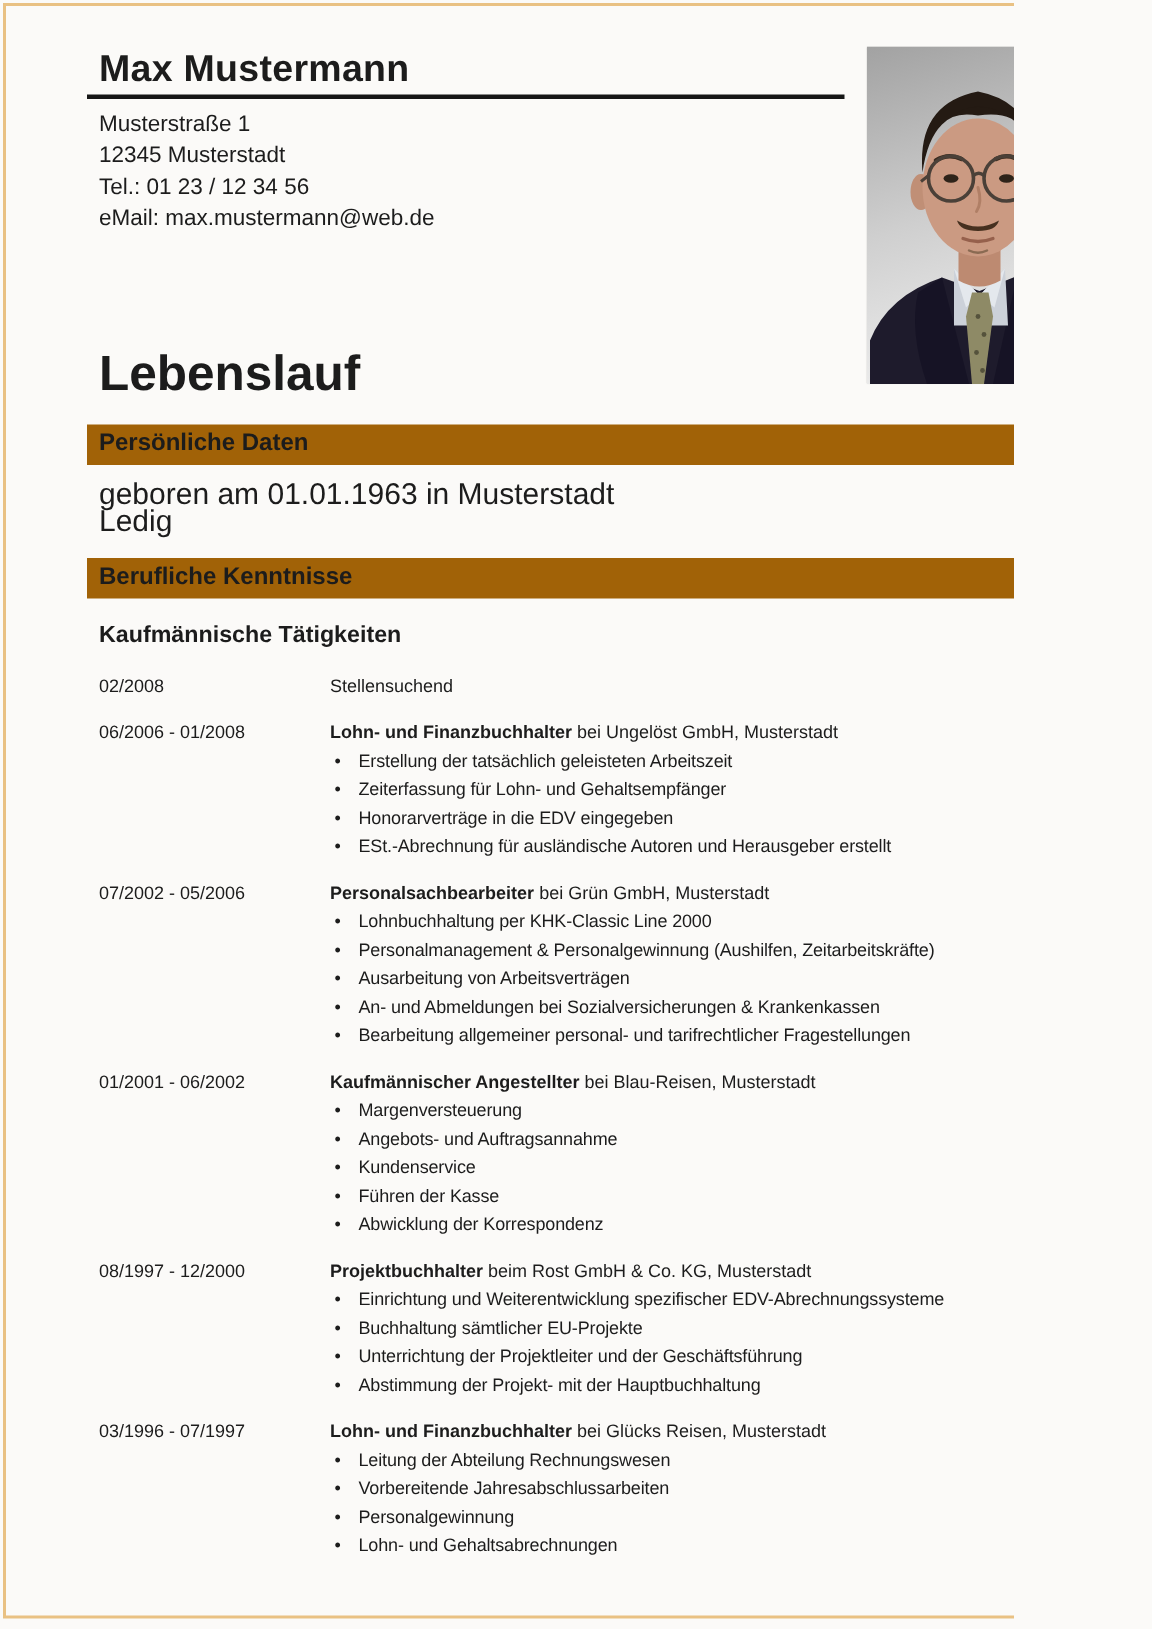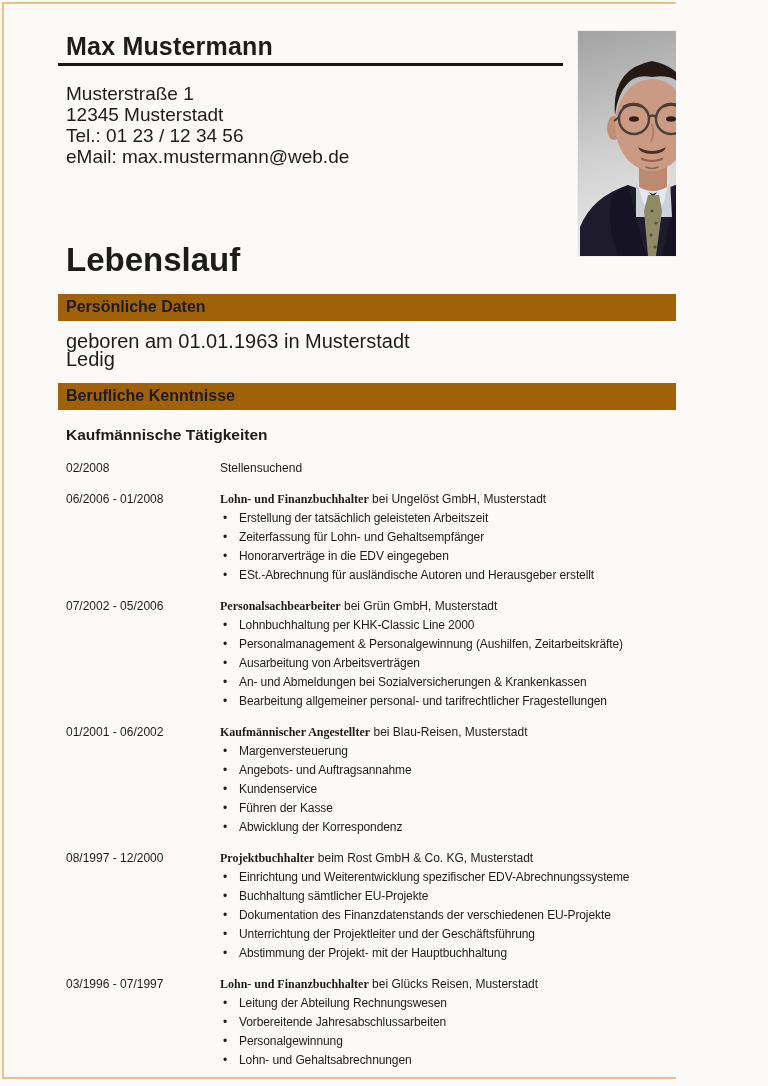--- a/index.html
+++ b/index.html
@@ -22,7 +22,7 @@
   .hdr { margin-top: 32px; }
   .name-block { width: 505px; border-bottom: 3px solid #161616; padding: 0 0 2px 8px; }
   .name { font-size: 25px; font-weight: bold; margin: 0; letter-spacing: 0.2px; }
-  .addr { padding-left: 8px; margin-top: 17px; font-size: 19px; line-height: 21px; }
+  .addr { padding-left: 8px; margin-top: 6px; font-size: 15px; line-height: 21px; }
 
   .photo {
     position: absolute; left: 578px; top: 31px;

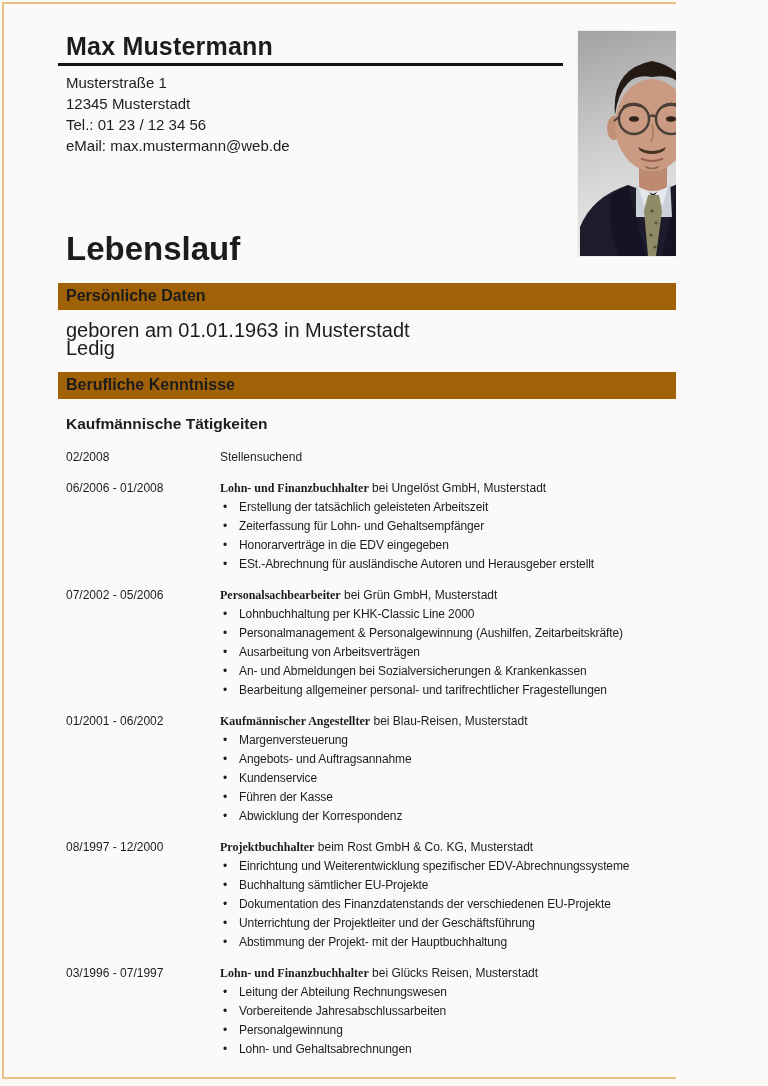--- a/index.html
+++ b/index.html
@@ -47,7 +47,7 @@
   .entry { display: flex; margin-bottom: 12px; }
   .entry-date { width: 154px; flex: none; line-height: 19px; white-space: nowrap; }
   .entry-body { flex: 1; line-height: 19px; }
-  .pos { font-weight: bold; font-family: Liberation Serif, serif; }
+  .pos { font-weight: bold; }
   .bul { margin: 0; padding: 0; list-style: none; }
   .bul li { position: relative; padding-left: 19px; white-space: nowrap; letter-spacing: -0.1px; }
   .bul li::before { content: "\2022"; position: absolute; left: 3px; top: 0; }

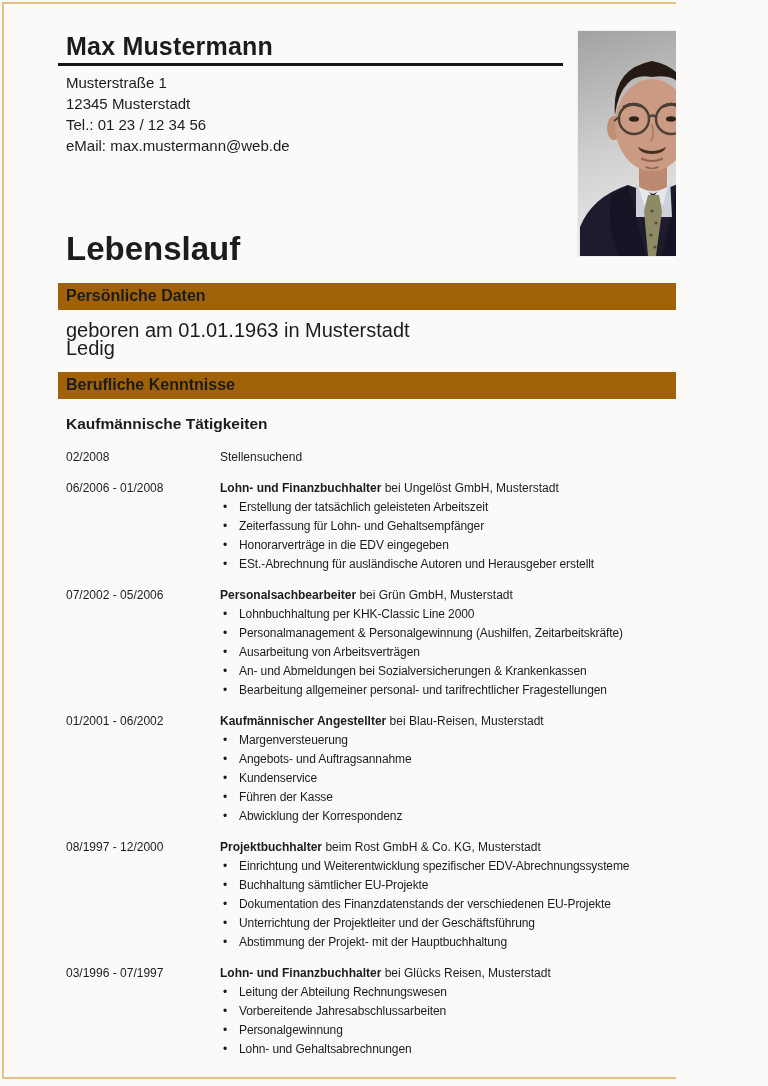--- a/index.html
+++ b/index.html
@@ -213,7 +213,6 @@
           <ul class="bul">
             <li>Einrichtung und Weiterentwicklung spezifischer EDV-Abrechnungssysteme</li>
             <li>Buchhaltung sämtlicher EU-Projekte</li>
-            <li>Dokumentation des Finanzdatenstands der verschiedenen EU-Projekte</li>
             <li>Unterrichtung der Projektleiter und der Geschäftsführung</li>
             <li>Abstimmung der Projekt- mit der Hauptbuchhaltung</li>
           </ul>

